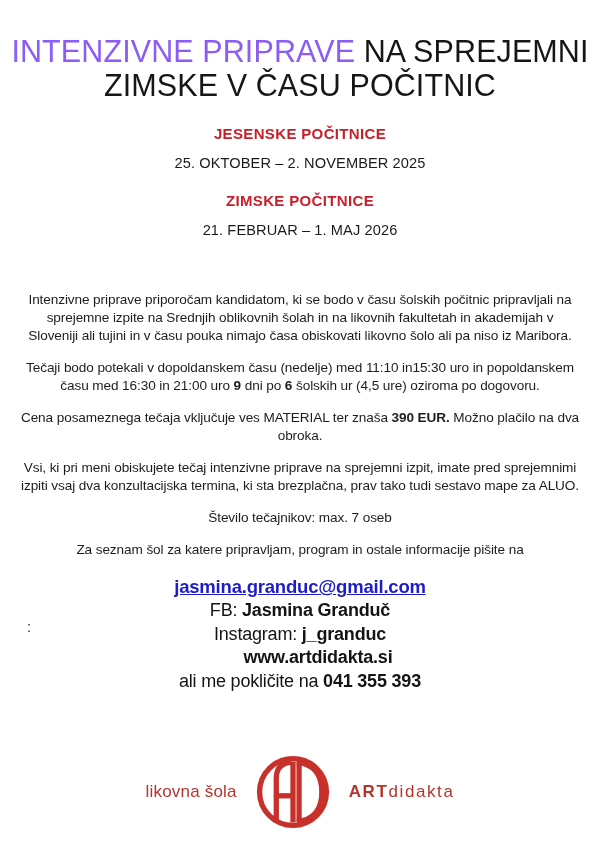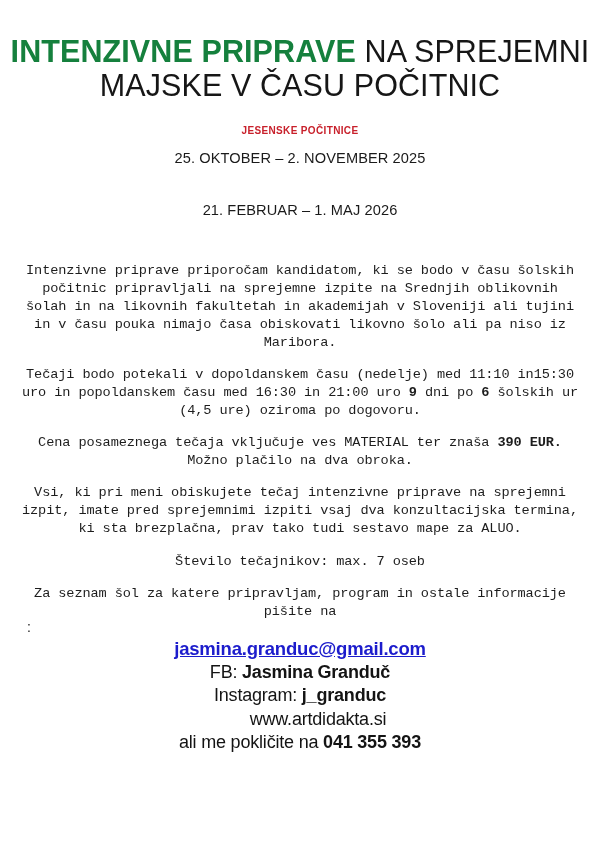--- a/index.html
+++ b/index.html
@@ -36,8 +36,7 @@
     white-space: nowrap;
   }
   .title-red {
-    color: #15803d;
-    font-weight: bold;
+    color: #8b5cf6;
   }
   .title-black {
     color: #161616;

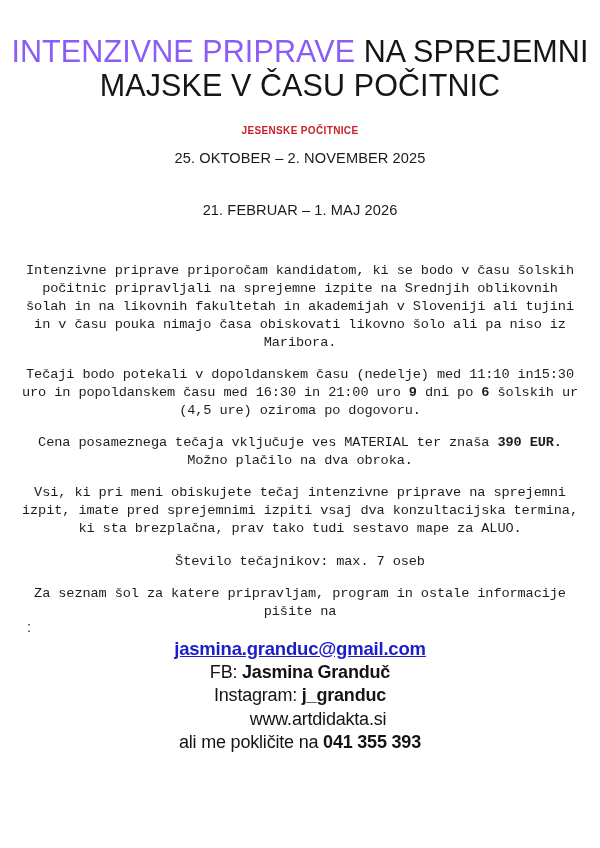--- a/index.html
+++ b/index.html
@@ -158,7 +158,7 @@
       <span class="title-red">INTENZIVNE PRIPRAVE</span>
       <span class="title-black">NA SPREJEMNI</span>
     </div>
-    <div class="title-line title-black">MAJSKE V ČASU POČITNIC</div>
+    <div class="title-line title-black">ZIMSKE V ČASU POČITNIC</div>
   </div>
 
   <div class="terms">

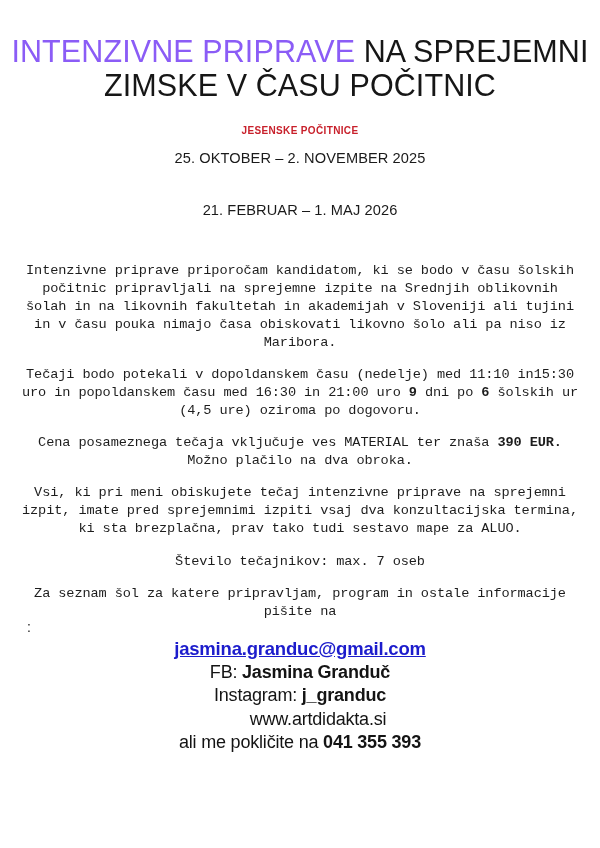--- a/index.html
+++ b/index.html
@@ -50,7 +50,7 @@
   .term-head {
     color: #c8202b;
     font-weight: bold;
-    font-size: 10px;
+    font-size: 15px;
     letter-spacing: 0.35px;
     margin: 0 0 0 0;
     line-height: 1;

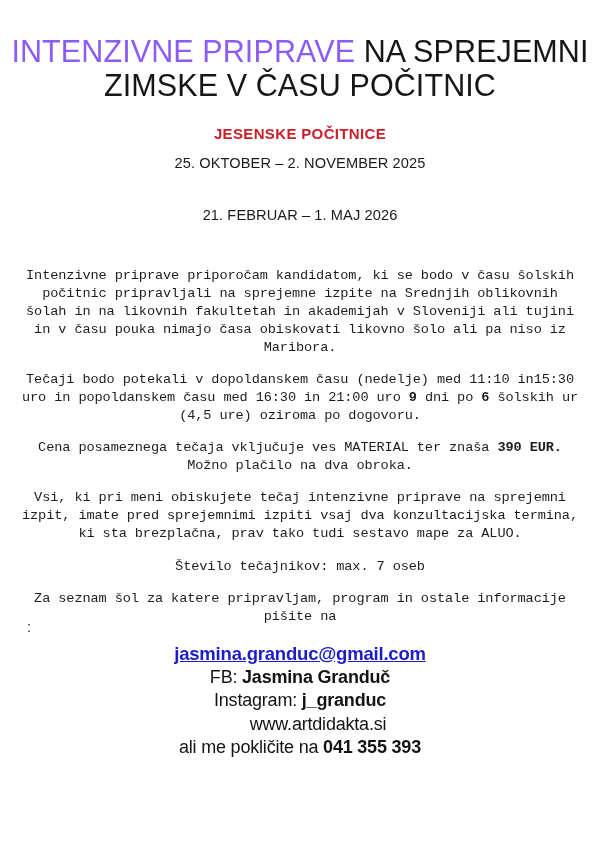--- a/index.html
+++ b/index.html
@@ -170,6 +170,7 @@
     <div class="term-gap"></div>
 
     <div>
+      <div class="term-head">ZIMSKE POČITNICE</div>
       <div class="term-dates">21. FEBRUAR – 1. MAJ 2026</div>
     </div>
     <div class="term-gap"></div>

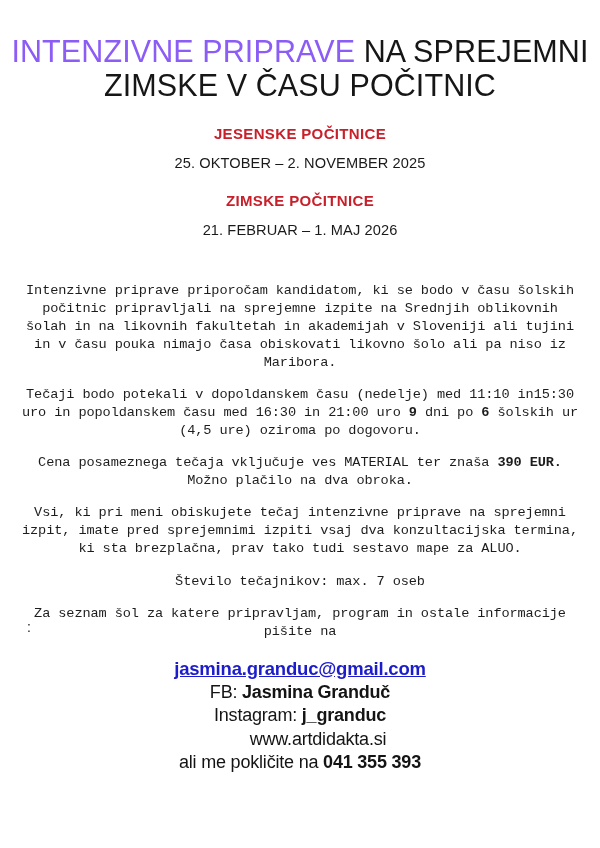--- a/index.html
+++ b/index.html
@@ -68,9 +68,8 @@
 
   
   .body-wrap {
-    margin-top: 22px;
+    margin-top: 31px;
     padding: 0 14px;
-    font-family: Liberation Mono, monospace;
   }
   p.para {
     margin: 0 0 14px 0;

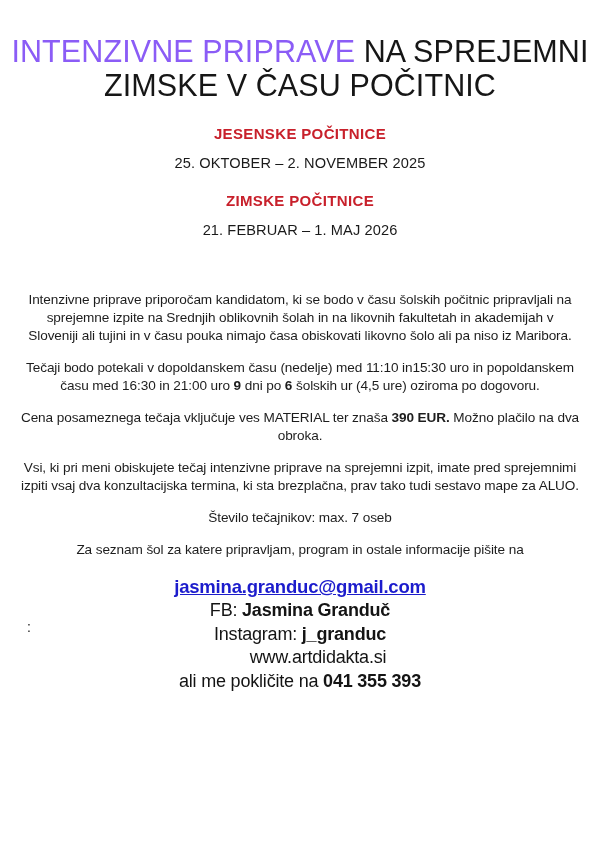--- a/index.html
+++ b/index.html
@@ -116,7 +116,7 @@
     text-align: center;
   }
   .contact-line b { font-weight: bold; }
-  .contact-line.strong { font-weight: normal; padding-left: 36px; }
+  .contact-line.strong { font-weight: bold; padding-left: 36px; }
 
   
   .logo-row {

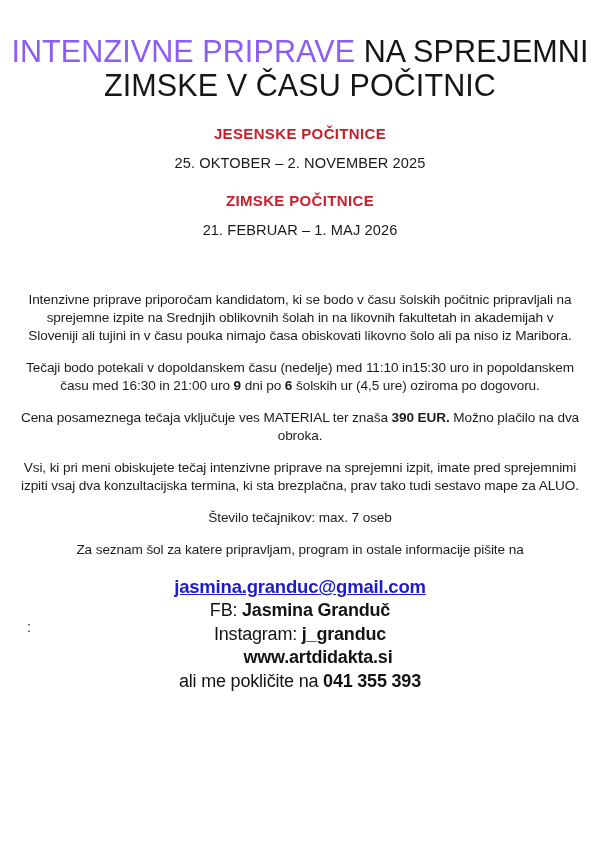--- a/index.html
+++ b/index.html
@@ -204,6 +204,25 @@
     <span class="contact-line"><span>ali me pokličite na </span><b>041 355 393</b></span>
   </div>
 
+  <div class="logo-row">
+
+    <span class="logo-side left">likovna šola</span>
+
+    <svg class="logo-mark" viewBox="0 0 100 100" aria-hidden="true">
+
+      <circle cx="50" cy="50" r="44" fill="none" stroke="#c8312b" stroke-width="7"></circle>
+
+      <path d="M50 10 L50 90" stroke="#c8312b" stroke-width="7" fill="none" stroke-linecap="butt"></path>
+      <path d="M28 90 L28 32 Q28 12 48 11" stroke="#c8312b" stroke-width="7" fill="none" stroke-linecap="butt"></path>
+      <path d="M28 55 L50 55" stroke="#c8312b" stroke-width="7" fill="none"></path>
+
+      <path d="M55 11 Q88 14 88 50 Q88 86 55 89" stroke="#c8312b" stroke-width="7" fill="none" stroke-linecap="butt"></path>
+      <path d="M58 11 L58 89" stroke="#c8312b" stroke-width="7" fill="none"></path>
+    </svg>
+
+    <span class="logo-side right"><span class="art">ART</span><span>didakta</span></span>
+
+  </div>
 
 </div>
 

